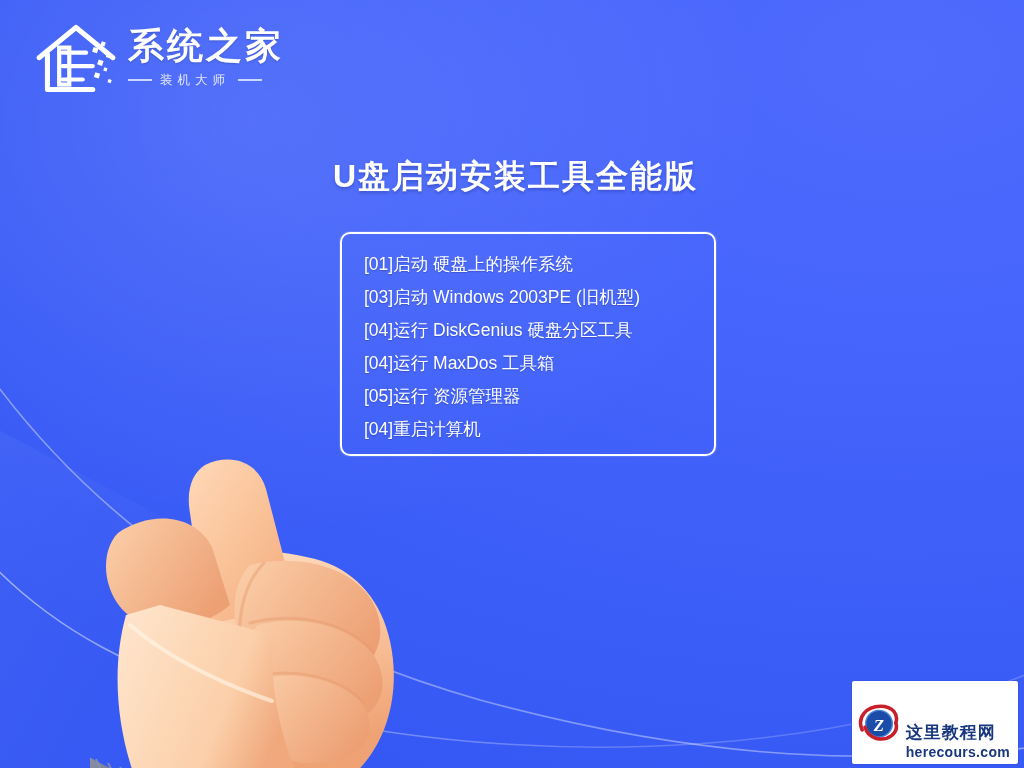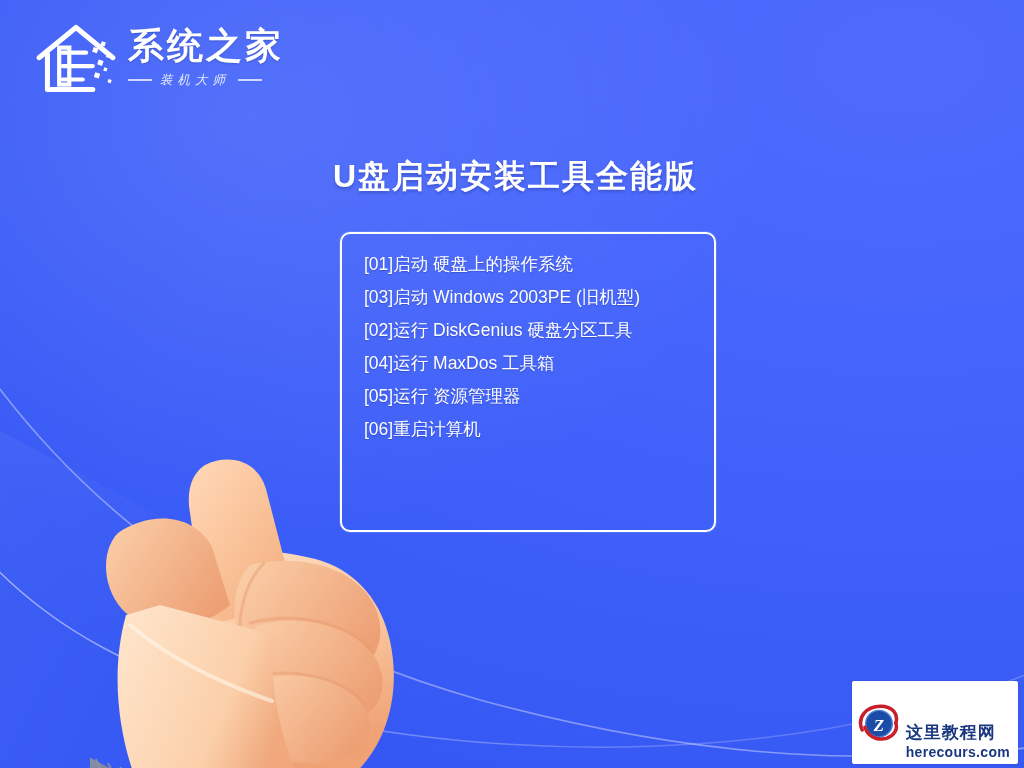--- a/index.html
+++ b/index.html
@@ -32,7 +32,7 @@
   }
   .logo-sub{
     display:flex;align-items:center;gap:8px;margin-top:7px;
-    color:#E3E7FF;font-size:12.5px;letter-spacing:5px;font-style:italic;
+    color:#E3E7FF;font-size:12.5px;letter-spacing:5px;
   }
   .logo-sub .dash{display:block;width:24px;height:2px;background:#DDE2FF;opacity:.9;}
   .logo-sub .sub-t{white-space:nowrap;}

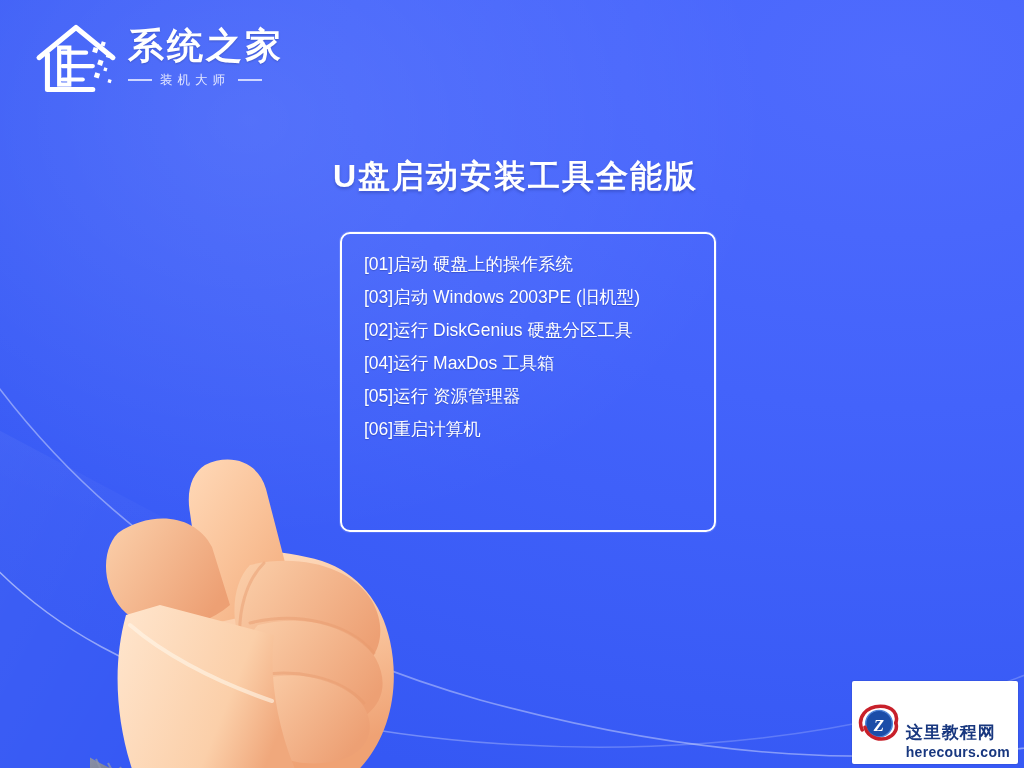--- a/index.html
+++ b/index.html
@@ -46,7 +46,7 @@
 
   
   .menu-box{
-    position:absolute;left:340px;top:232px;width:376px;height:300px;
+    position:absolute;left:340px;top:232px;width:376px;height:224px;
     border:2px solid #ffffff;border-radius:10px;box-sizing:border-box;
     box-shadow:0 0 0 1px rgba(255,255,255,.12);
   }

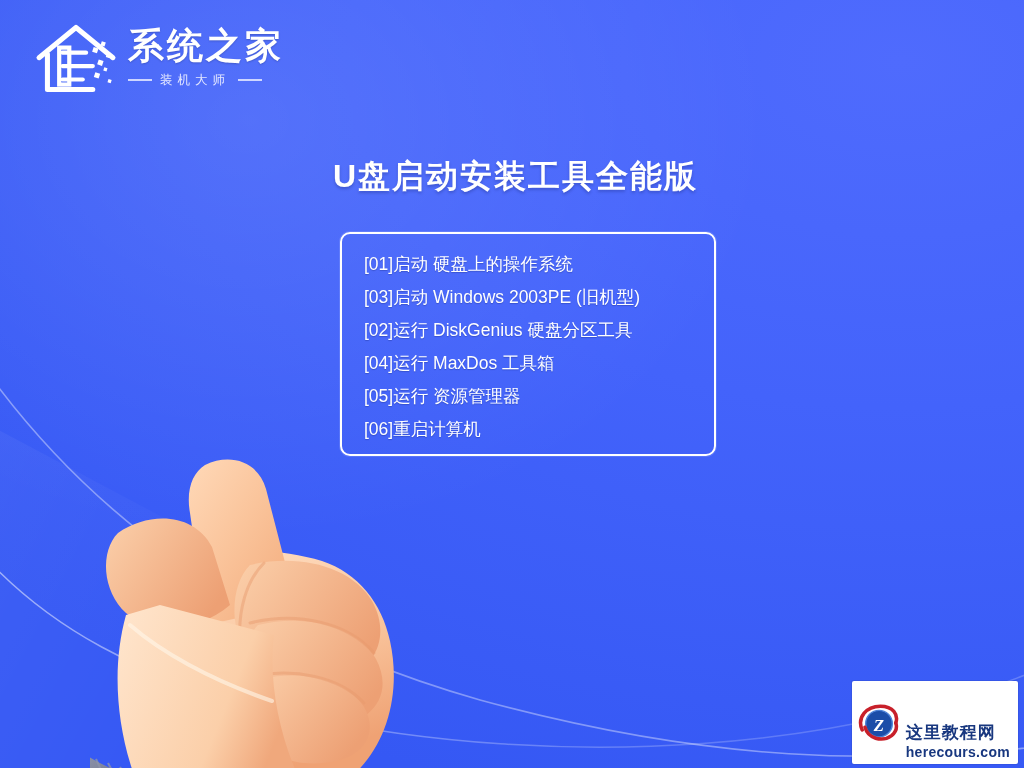--- a/index.html
+++ b/index.html
@@ -145,7 +145,7 @@
     <div class="menu-list">
       <div class="menu-item">[01]启动 硬盘上的操作系统</div>
       <div class="menu-item">[03]启动 Windows 2003PE (旧机型)</div>
-      <div class="menu-item">[02]运行 DiskGenius 硬盘分区工具</div>
+      <div class="menu-item">[04]运行 DiskGenius 硬盘分区工具</div>
       <div class="menu-item">[04]运行 MaxDos 工具箱</div>
       <div class="menu-item">[05]运行 资源管理器</div>
       <div class="menu-item">[06]重启计算机</div>

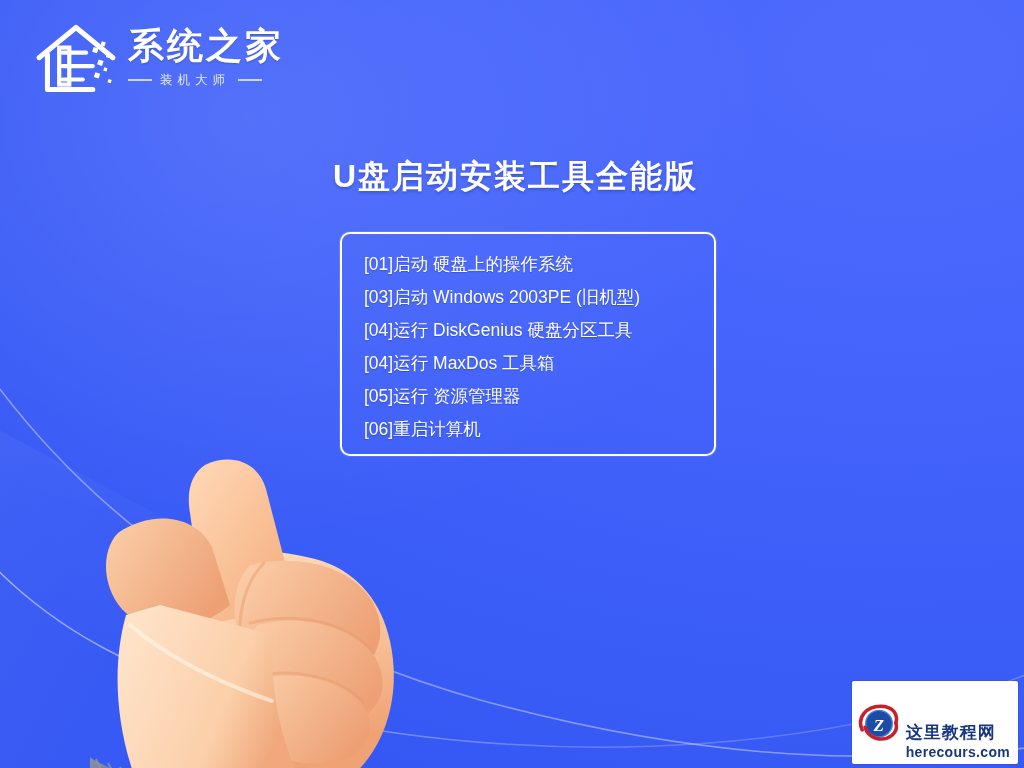--- a/index.html
+++ b/index.html
@@ -148,7 +148,7 @@
       <div class="menu-item">[04]运行 DiskGenius 硬盘分区工具</div>
       <div class="menu-item">[04]运行 MaxDos 工具箱</div>
       <div class="menu-item">[05]运行 资源管理器</div>
-      <div class="menu-item">[06]重启计算机</div>
+      <div class="menu-item">[04]重启计算机</div>
     </div>
   </div>
 

